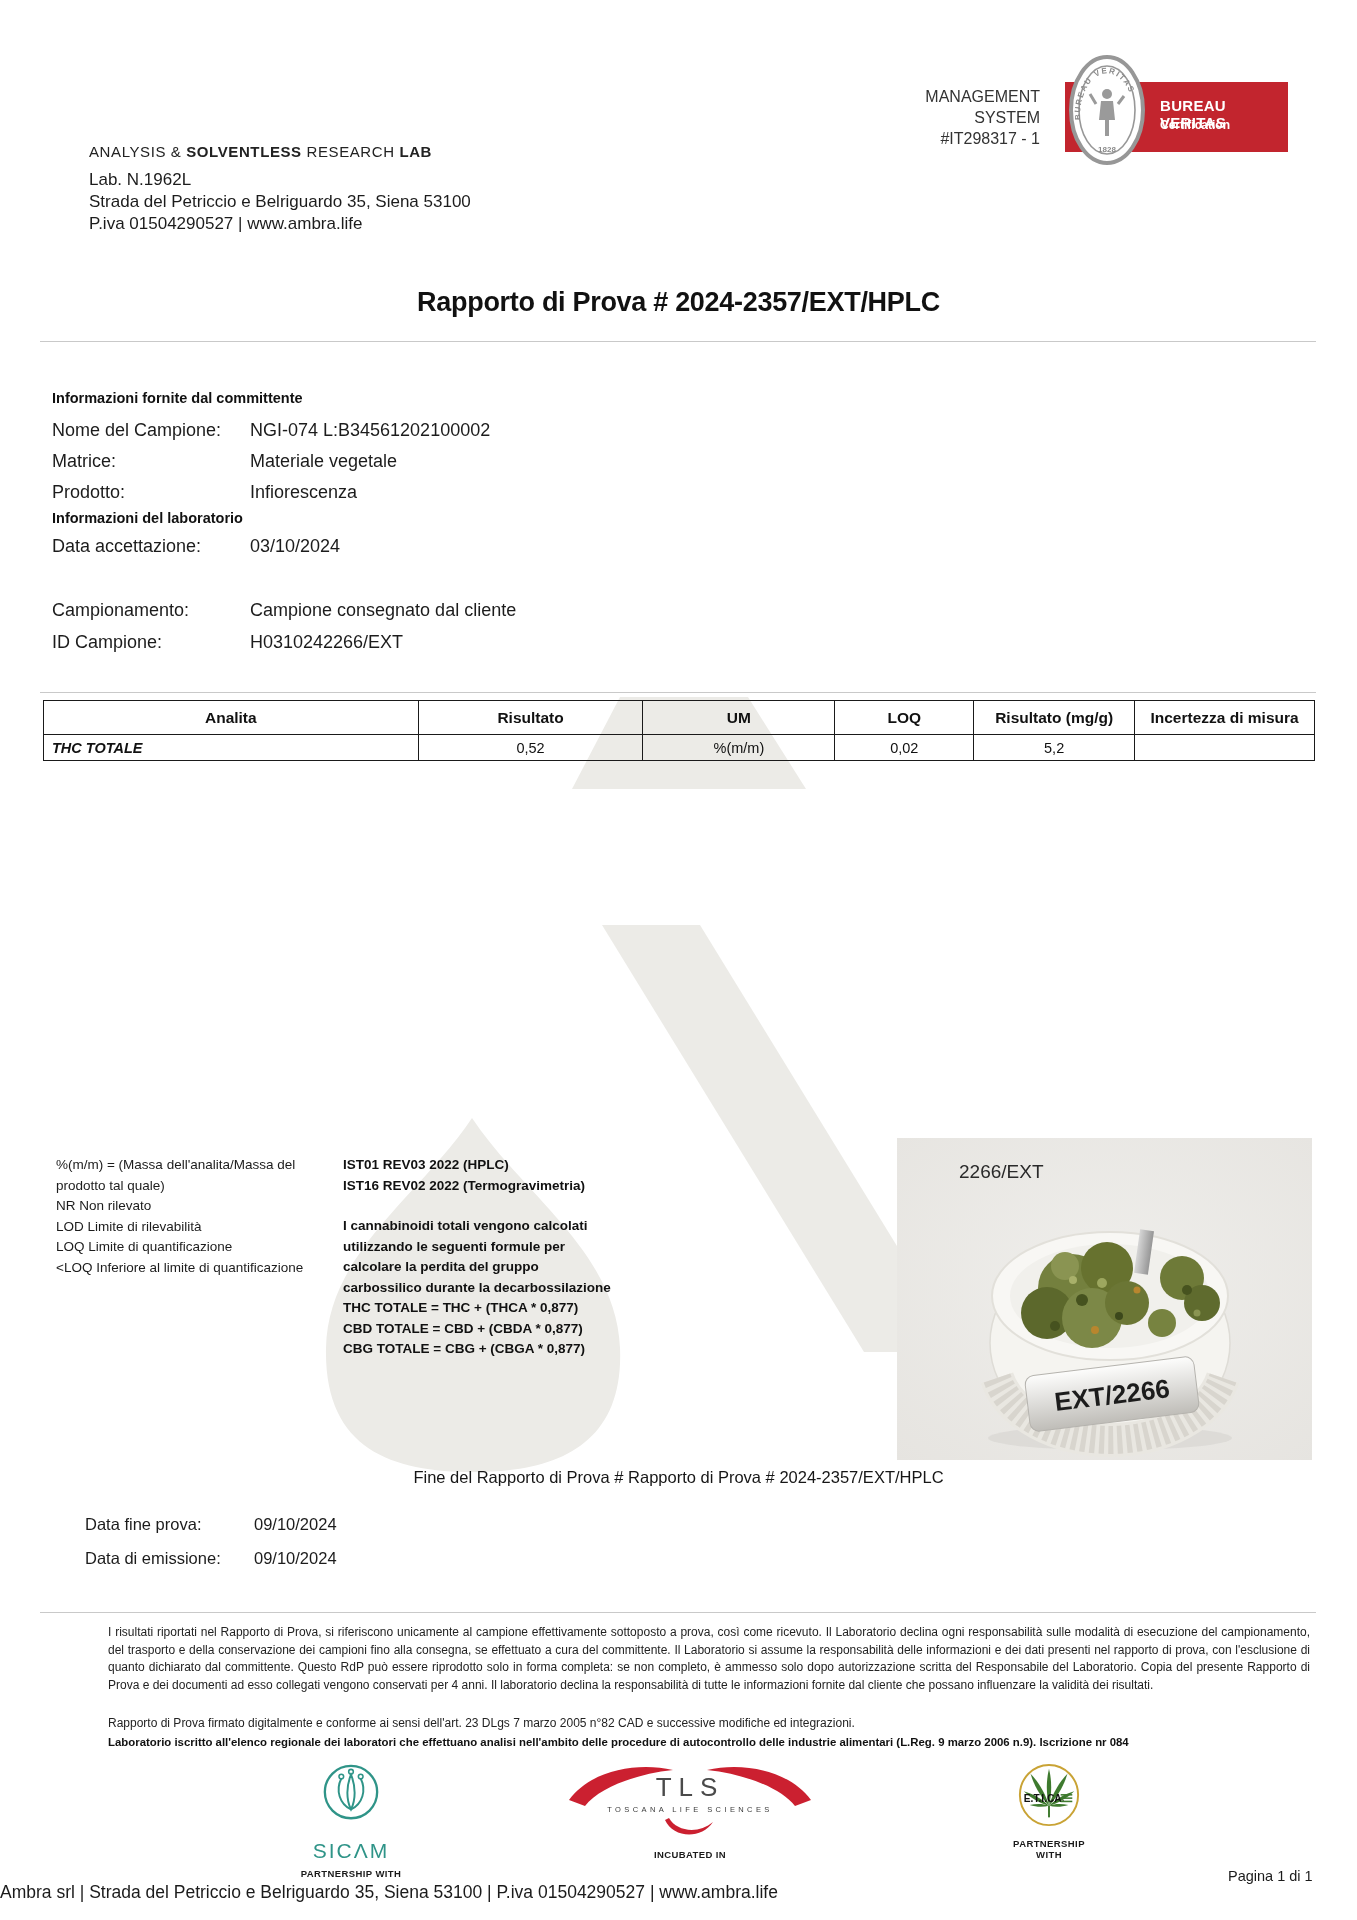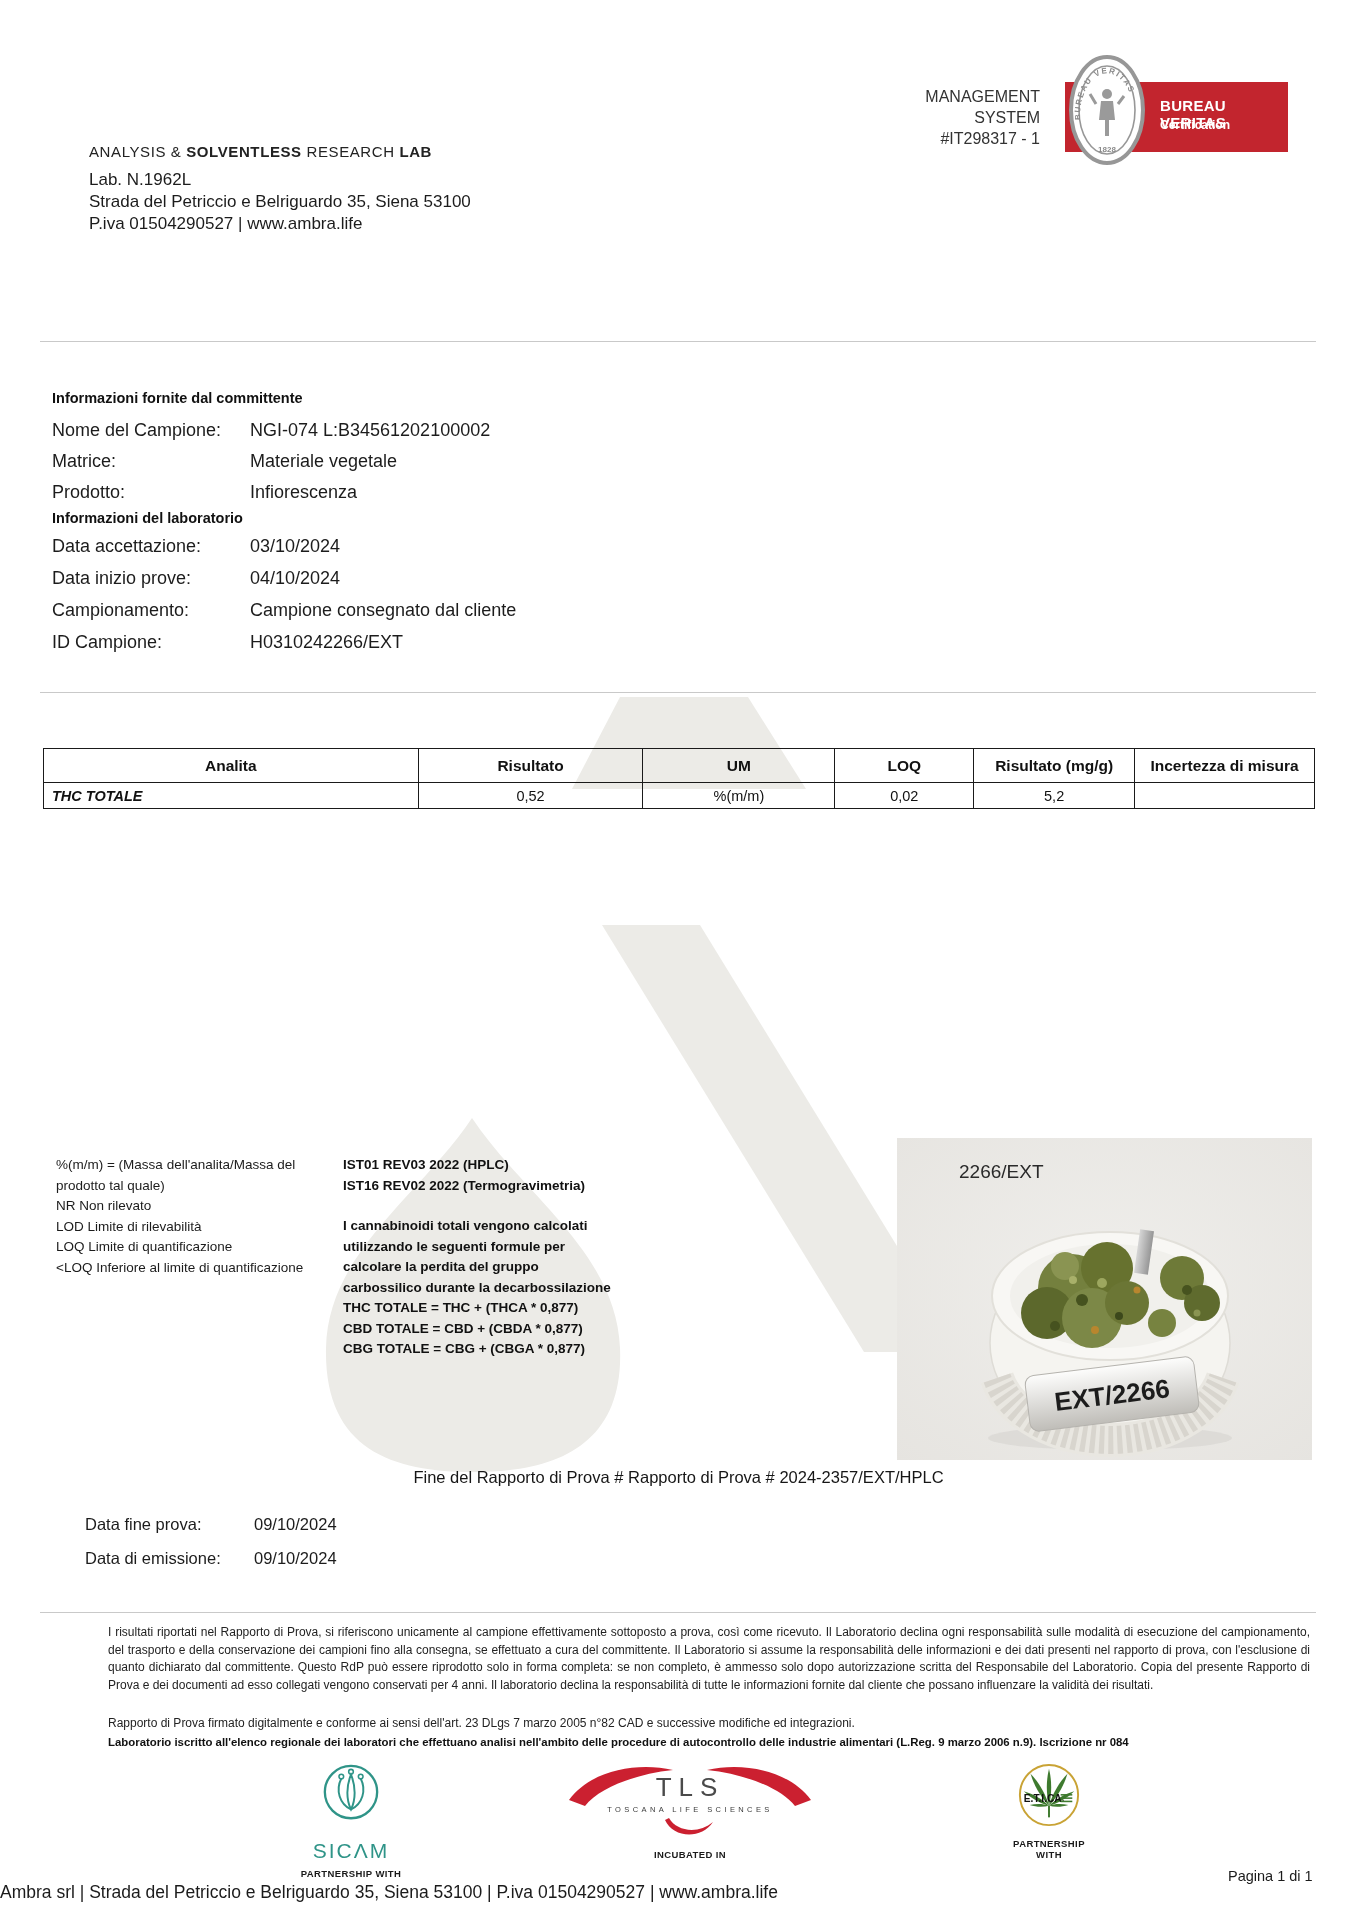--- a/index.html
+++ b/index.html
@@ -114,6 +114,7 @@
     <text x="39" y="98" text-anchor="middle" font-size="8" font-weight="700" fill="#8a8a8a">1828</text>
   </svg>
 
+  <div class="title">Rapporto di Prova # 2024-2357/EXT/HPLC</div>
   <div class="hr" style="top:341px;"></div>
 
   <div class="sec-head" style="top:390px;">Informazioni fornite dal committente</div>

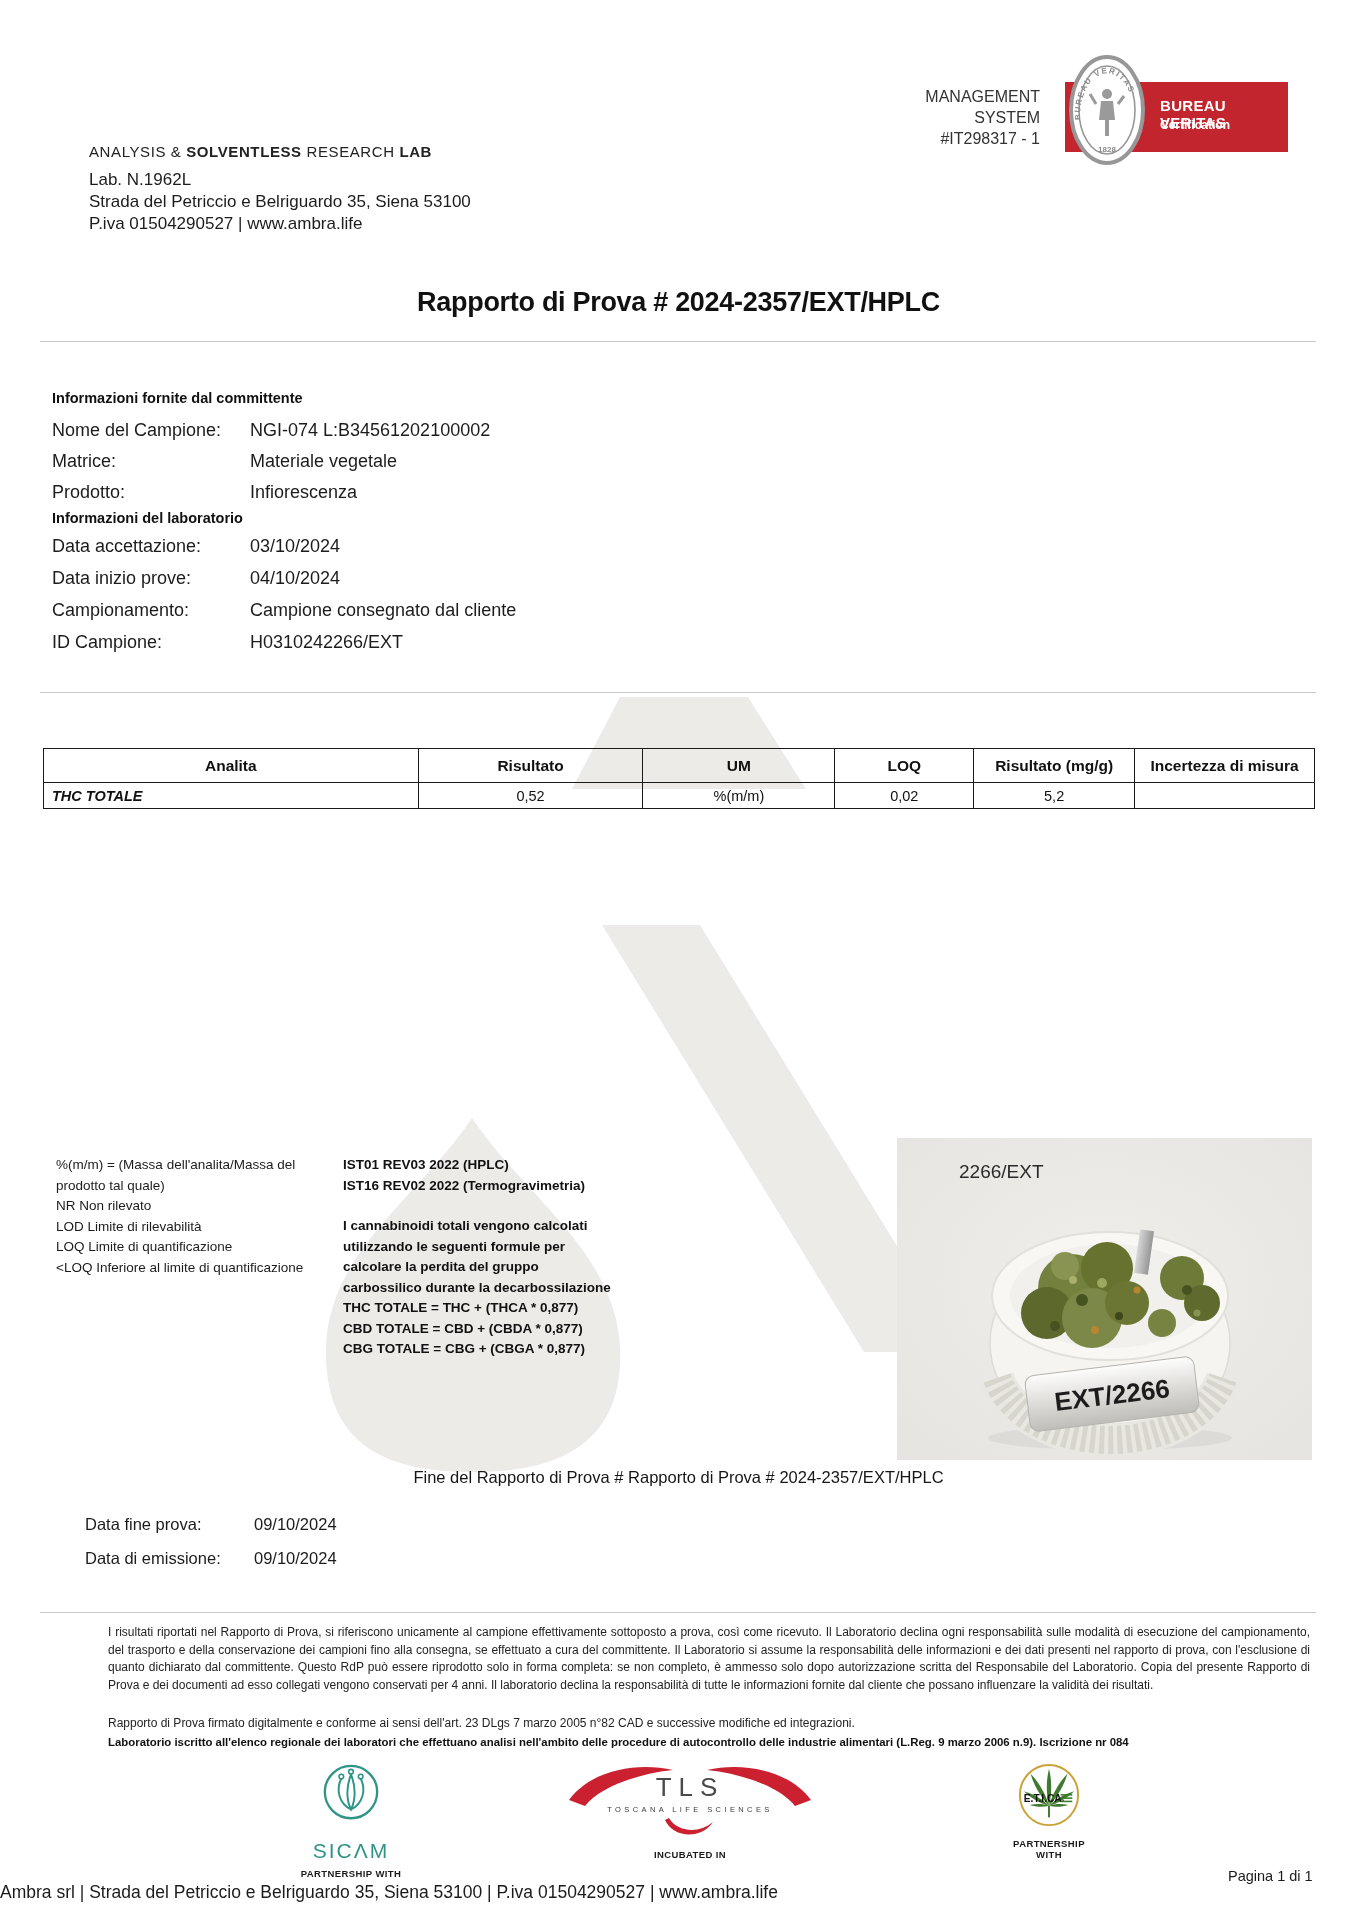--- a/index.html
+++ b/index.html
@@ -134,10 +134,6 @@
   <div class="info-row" style="top:536px;">
     <span class="lbl">Data accettazione:</span>
     <span class="val">03/10/2024</span>
-  </div>
-  <div class="info-row" style="top:568px;">
-    <span class="lbl">Data inizio prove:</span>
-    <span class="val">04/10/2024</span>
   </div>
   <div class="info-row" style="top:600px;">
     <span class="lbl">Campionamento:</span>

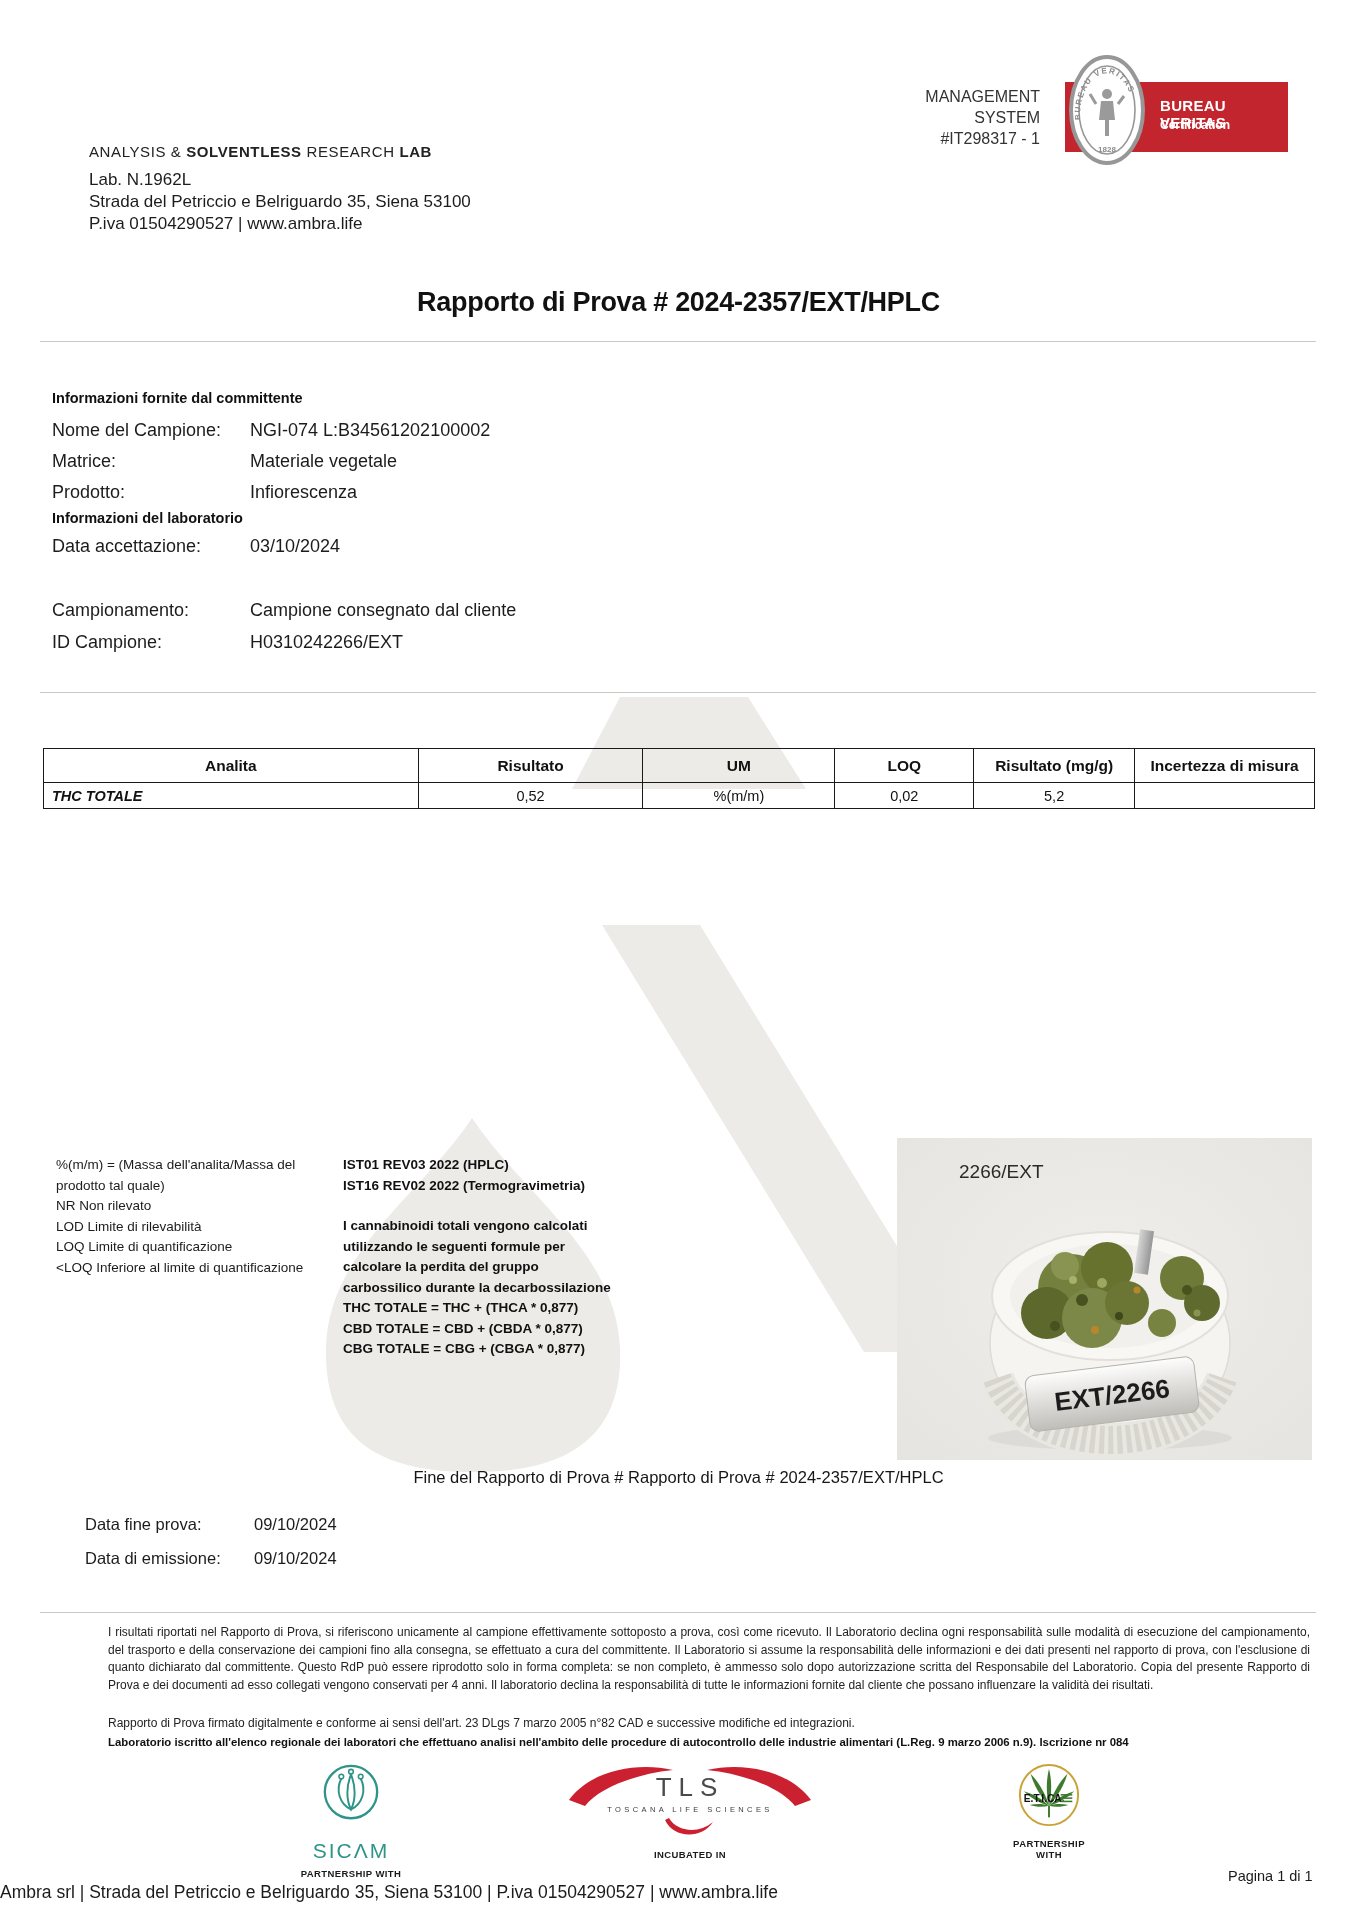--- a/index.html
+++ b/index.html
@@ -32,7 +32,7 @@
 
   
   .results{position:absolute;left:43px;top:700px;width:1272px;border-collapse:collapse;
-           font-size:14.5px;color:#111;background:transparent;margin-top:48px;}
+           font-size:14.5px;color:#111;background:transparent;}
   .results th,.results td{border:1.6px solid #1a1a1a;padding:0 6px;background:transparent;}
   .results th{height:33px;font-size:15.5px;font-weight:700;text-align:center;}
   .results td{height:25px;text-align:center;}

